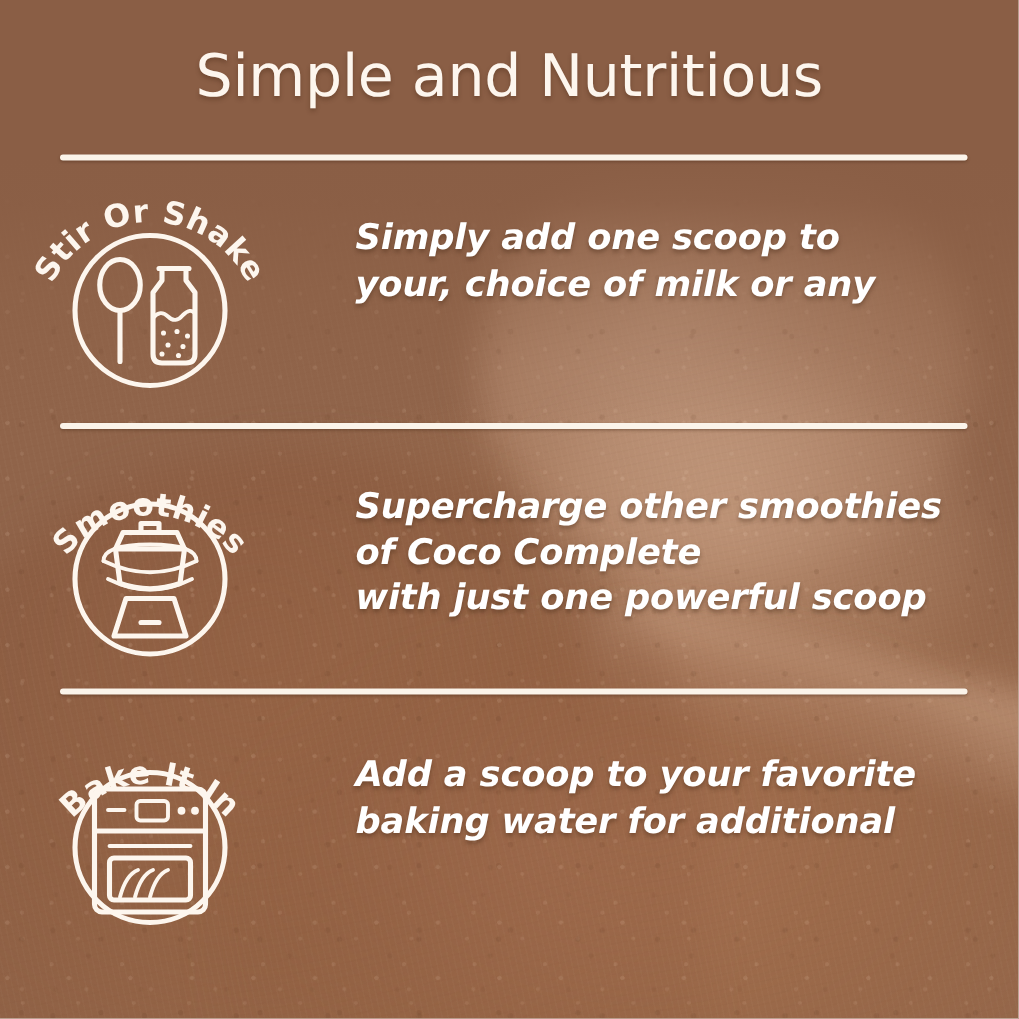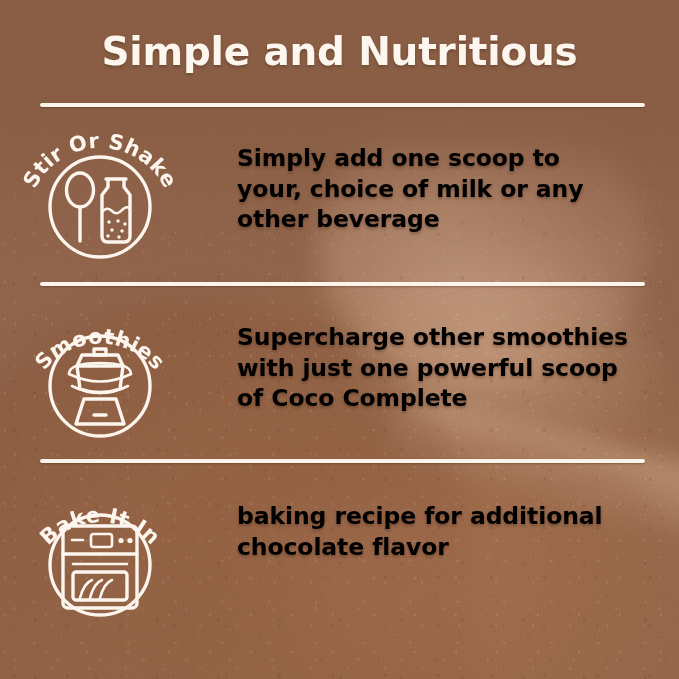--- a/index.html
+++ b/index.html
@@ -129,7 +129,7 @@
     text-align: center;
     color: #fdf6ee;
     font-size: 39px;
-    font-weight: 700;
+    font-weight: 400;
     letter-spacing: -0.2px;
     text-shadow: 0 2px 3px rgba(70,40,22,0.38);
   }

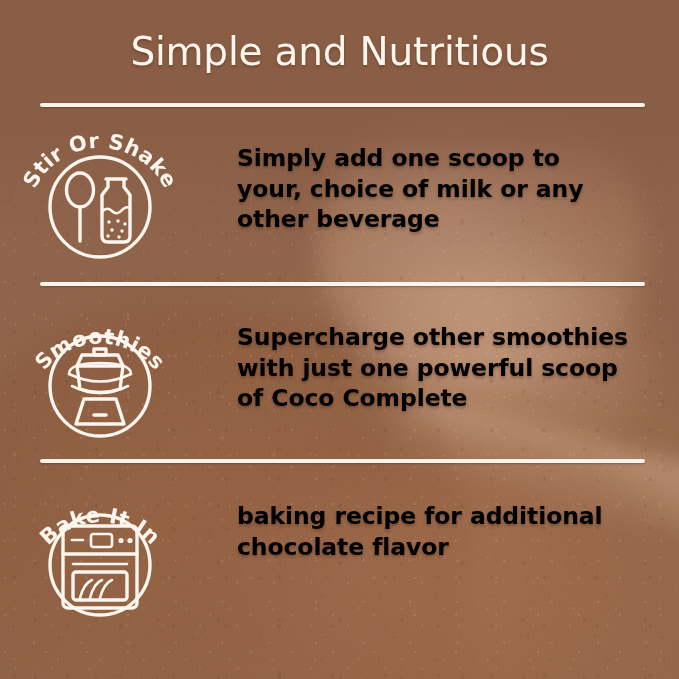--- a/index.html
+++ b/index.html
@@ -200,13 +200,14 @@
     flex: 1 1 auto;
     padding-left: 37px;
     padding-top: 19px;
-    color: #000000;
+    color: #ffffff;
     font-size: 23.5px;
     font-weight: 700;
     line-height: 1.30;
     letter-spacing: -0.1px;
     text-shadow: 0 2px 3px rgba(70,40,22,0.42);
     max-width: 400px;
+    font-style: italic;
   }
   .body-text .line { display: block; white-space: pre; }
 </style>

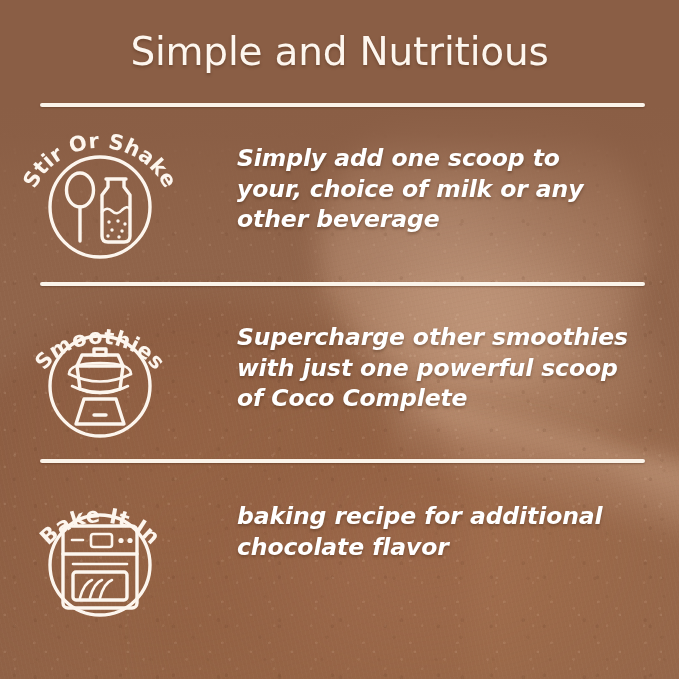--- a/index.html
+++ b/index.html
@@ -268,7 +268,6 @@
       <div class="body-text">
         <span class="line">Simply add one scoop to</span>
         <span class="line">your, choice of milk or any</span>
-        <span class="line">other beverage</span>
       </div>
     </div>
 

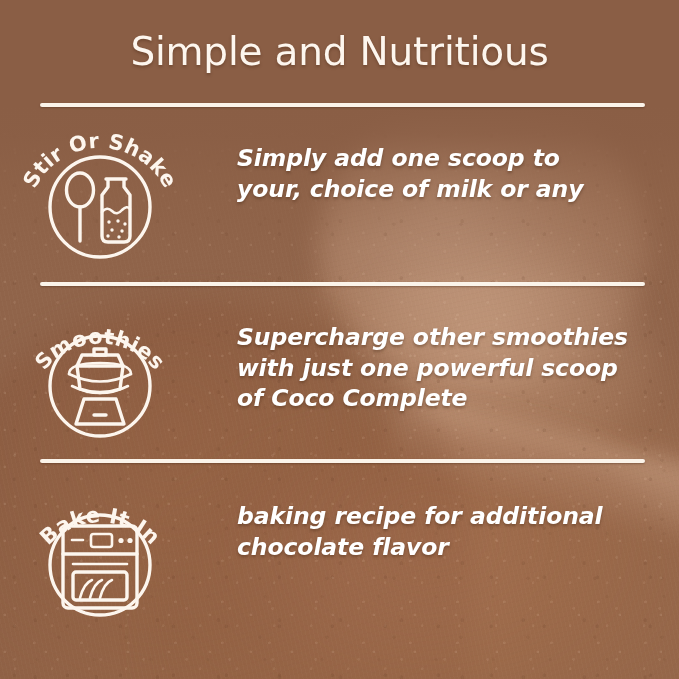--- a/index.html
+++ b/index.html
@@ -304,8 +304,8 @@
       </div>
       <div class="body-text">
         <span class="line">Supercharge other smoothies</span>
+        <span class="line">of Coco Complete</span>
         <span class="line">with just one powerful scoop</span>
-        <span class="line">of Coco Complete</span>
       </div>
     </div>
 

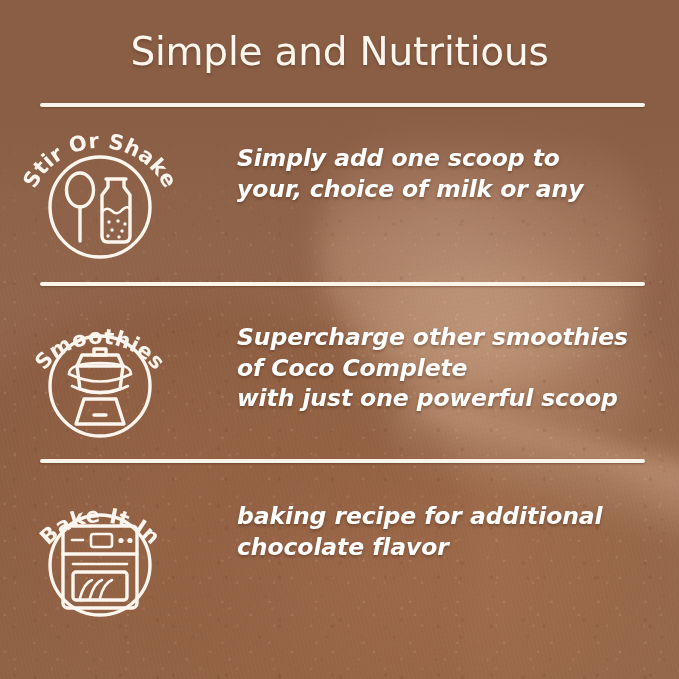--- a/index.html
+++ b/index.html
@@ -344,6 +344,7 @@
         </svg>
       </div>
       <div class="body-text">
+        <span class="line">Add a scoop to your favorite</span>
         <span class="line">baking recipe for additional</span>
         <span class="line">chocolate flavor</span>
       </div>

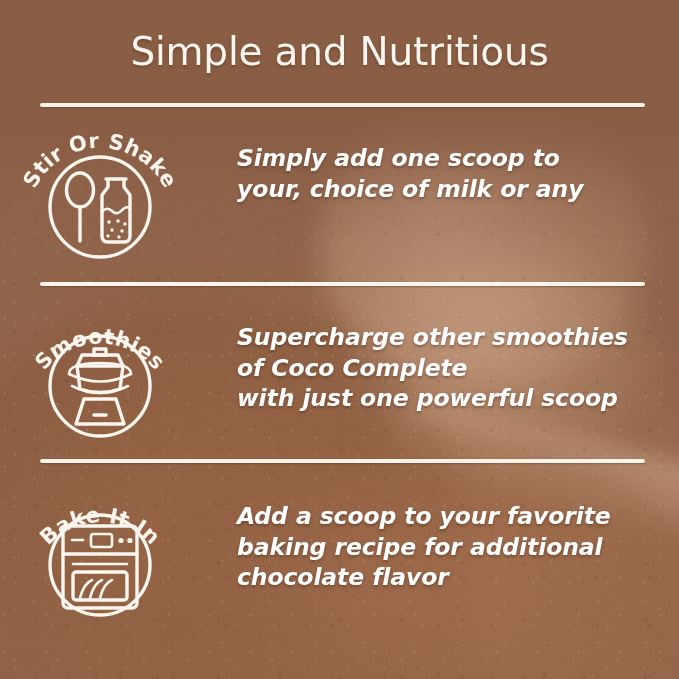--- a/index.html
+++ b/index.html
@@ -345,7 +345,7 @@
       </div>
       <div class="body-text">
         <span class="line">Add a scoop to your favorite</span>
-        <span class="line">baking recipe for additional</span>
+        <span class="line">baking water for additional</span>
         <span class="line">chocolate flavor</span>
       </div>
     </div>

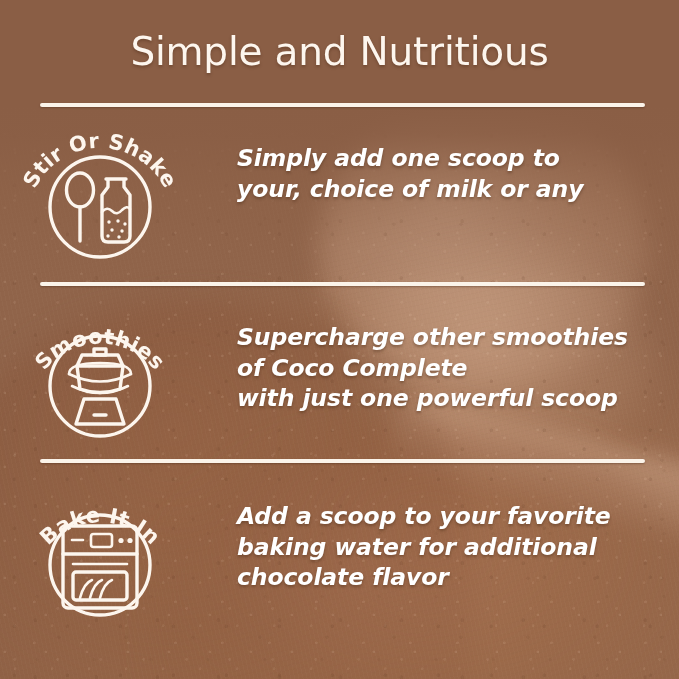--- a/index.html
+++ b/index.html
@@ -346,7 +346,6 @@
       <div class="body-text">
         <span class="line">Add a scoop to your favorite</span>
         <span class="line">baking water for additional</span>
-        <span class="line">chocolate flavor</span>
       </div>
     </div>
 

